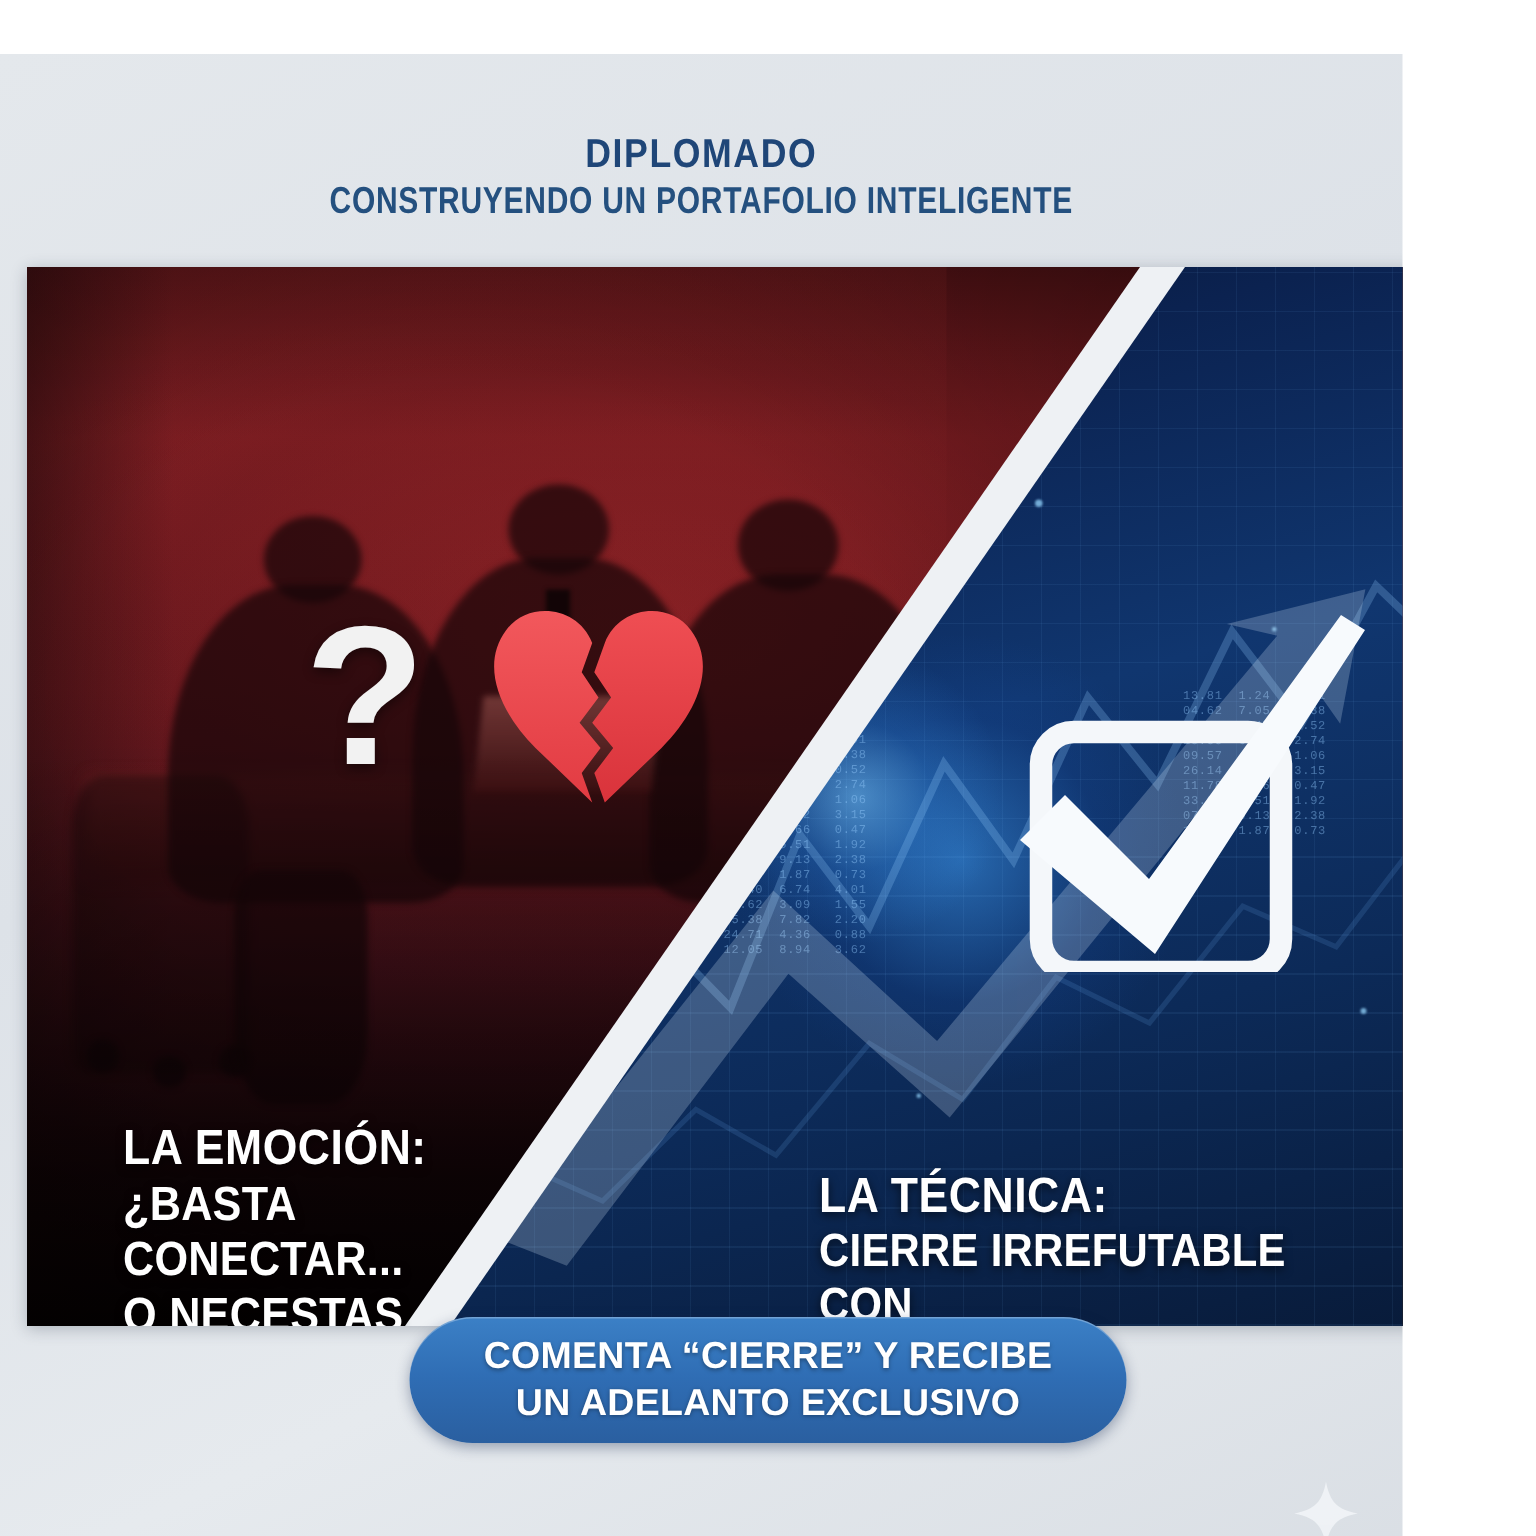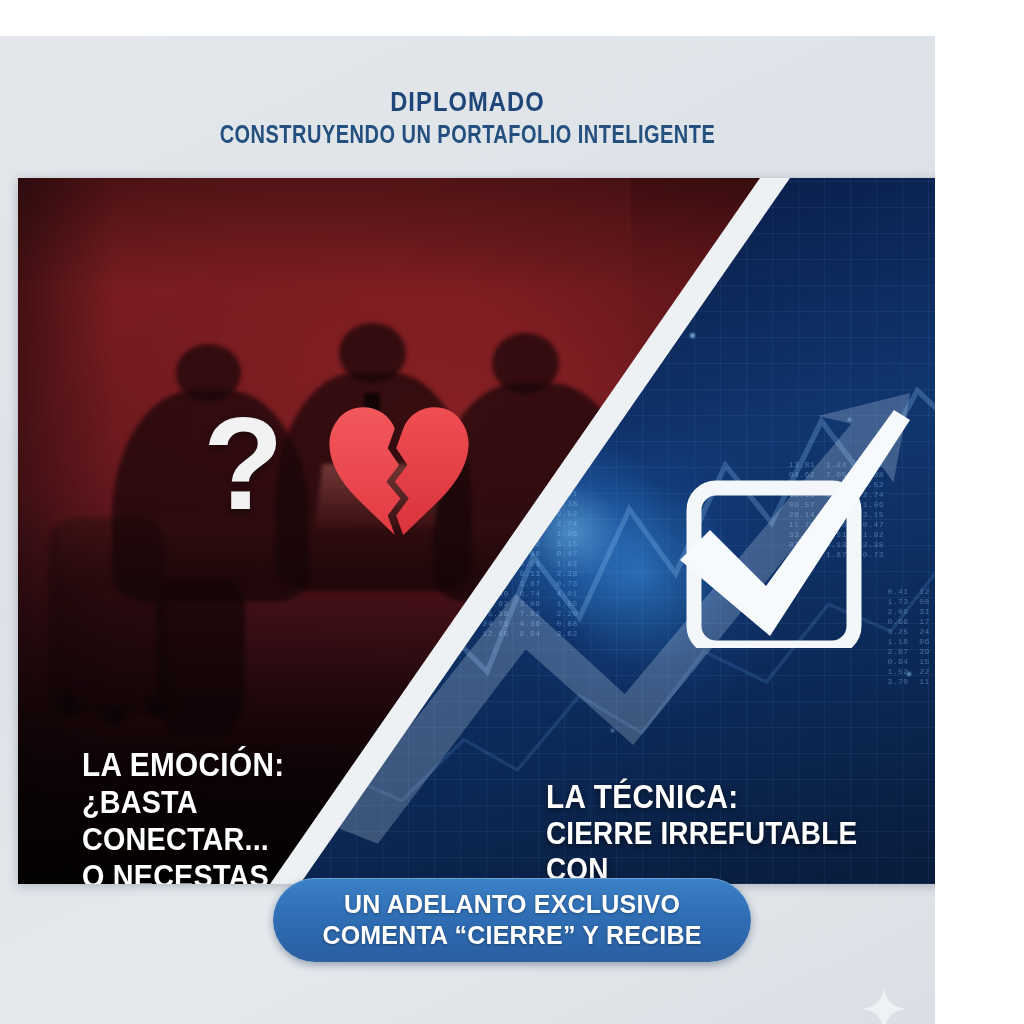--- a/index.html
+++ b/index.html
@@ -379,16 +379,6 @@
 33.05  5.51   1.92
 07.24  9.13   2.38
 15.96  1.87   0.73</div>
-      <div class="ticker" id="ticker-c" style="left:88%; top:58%;">0.41  12
-1.73  08
-2.09  31
-0.66  17
-3.25  24
-1.18  06
-2.87  39
-0.94  15
-1.52  22
-3.70  11</div>
 
       <div class="blue-spark" style="left:52%; top:28%; width:4px; height:4px;"></div>
       <div class="blue-spark" style="left:68%; top:22%; width:5px; height:5px;"></div>

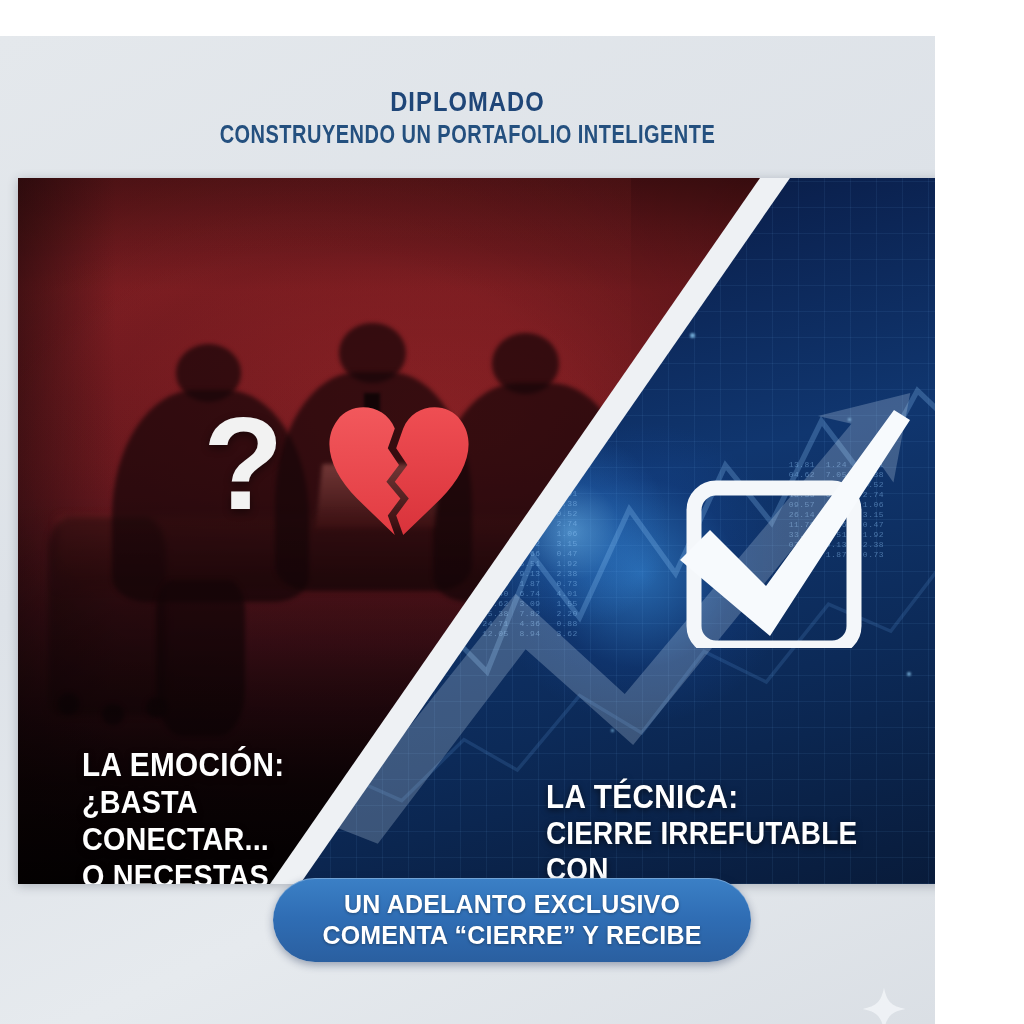--- a/index.html
+++ b/index.html
@@ -447,8 +447,8 @@
   </div>
 
   <div class="cta">
+    <div class="cta-line">COMENTA “CIERRE” Y RECIBE</div>
     <div class="cta-line">UN ADELANTO EXCLUSIVO</div>
-    <div class="cta-line">COMENTA “CIERRE” Y RECIBE</div>
   </div>
 
 

